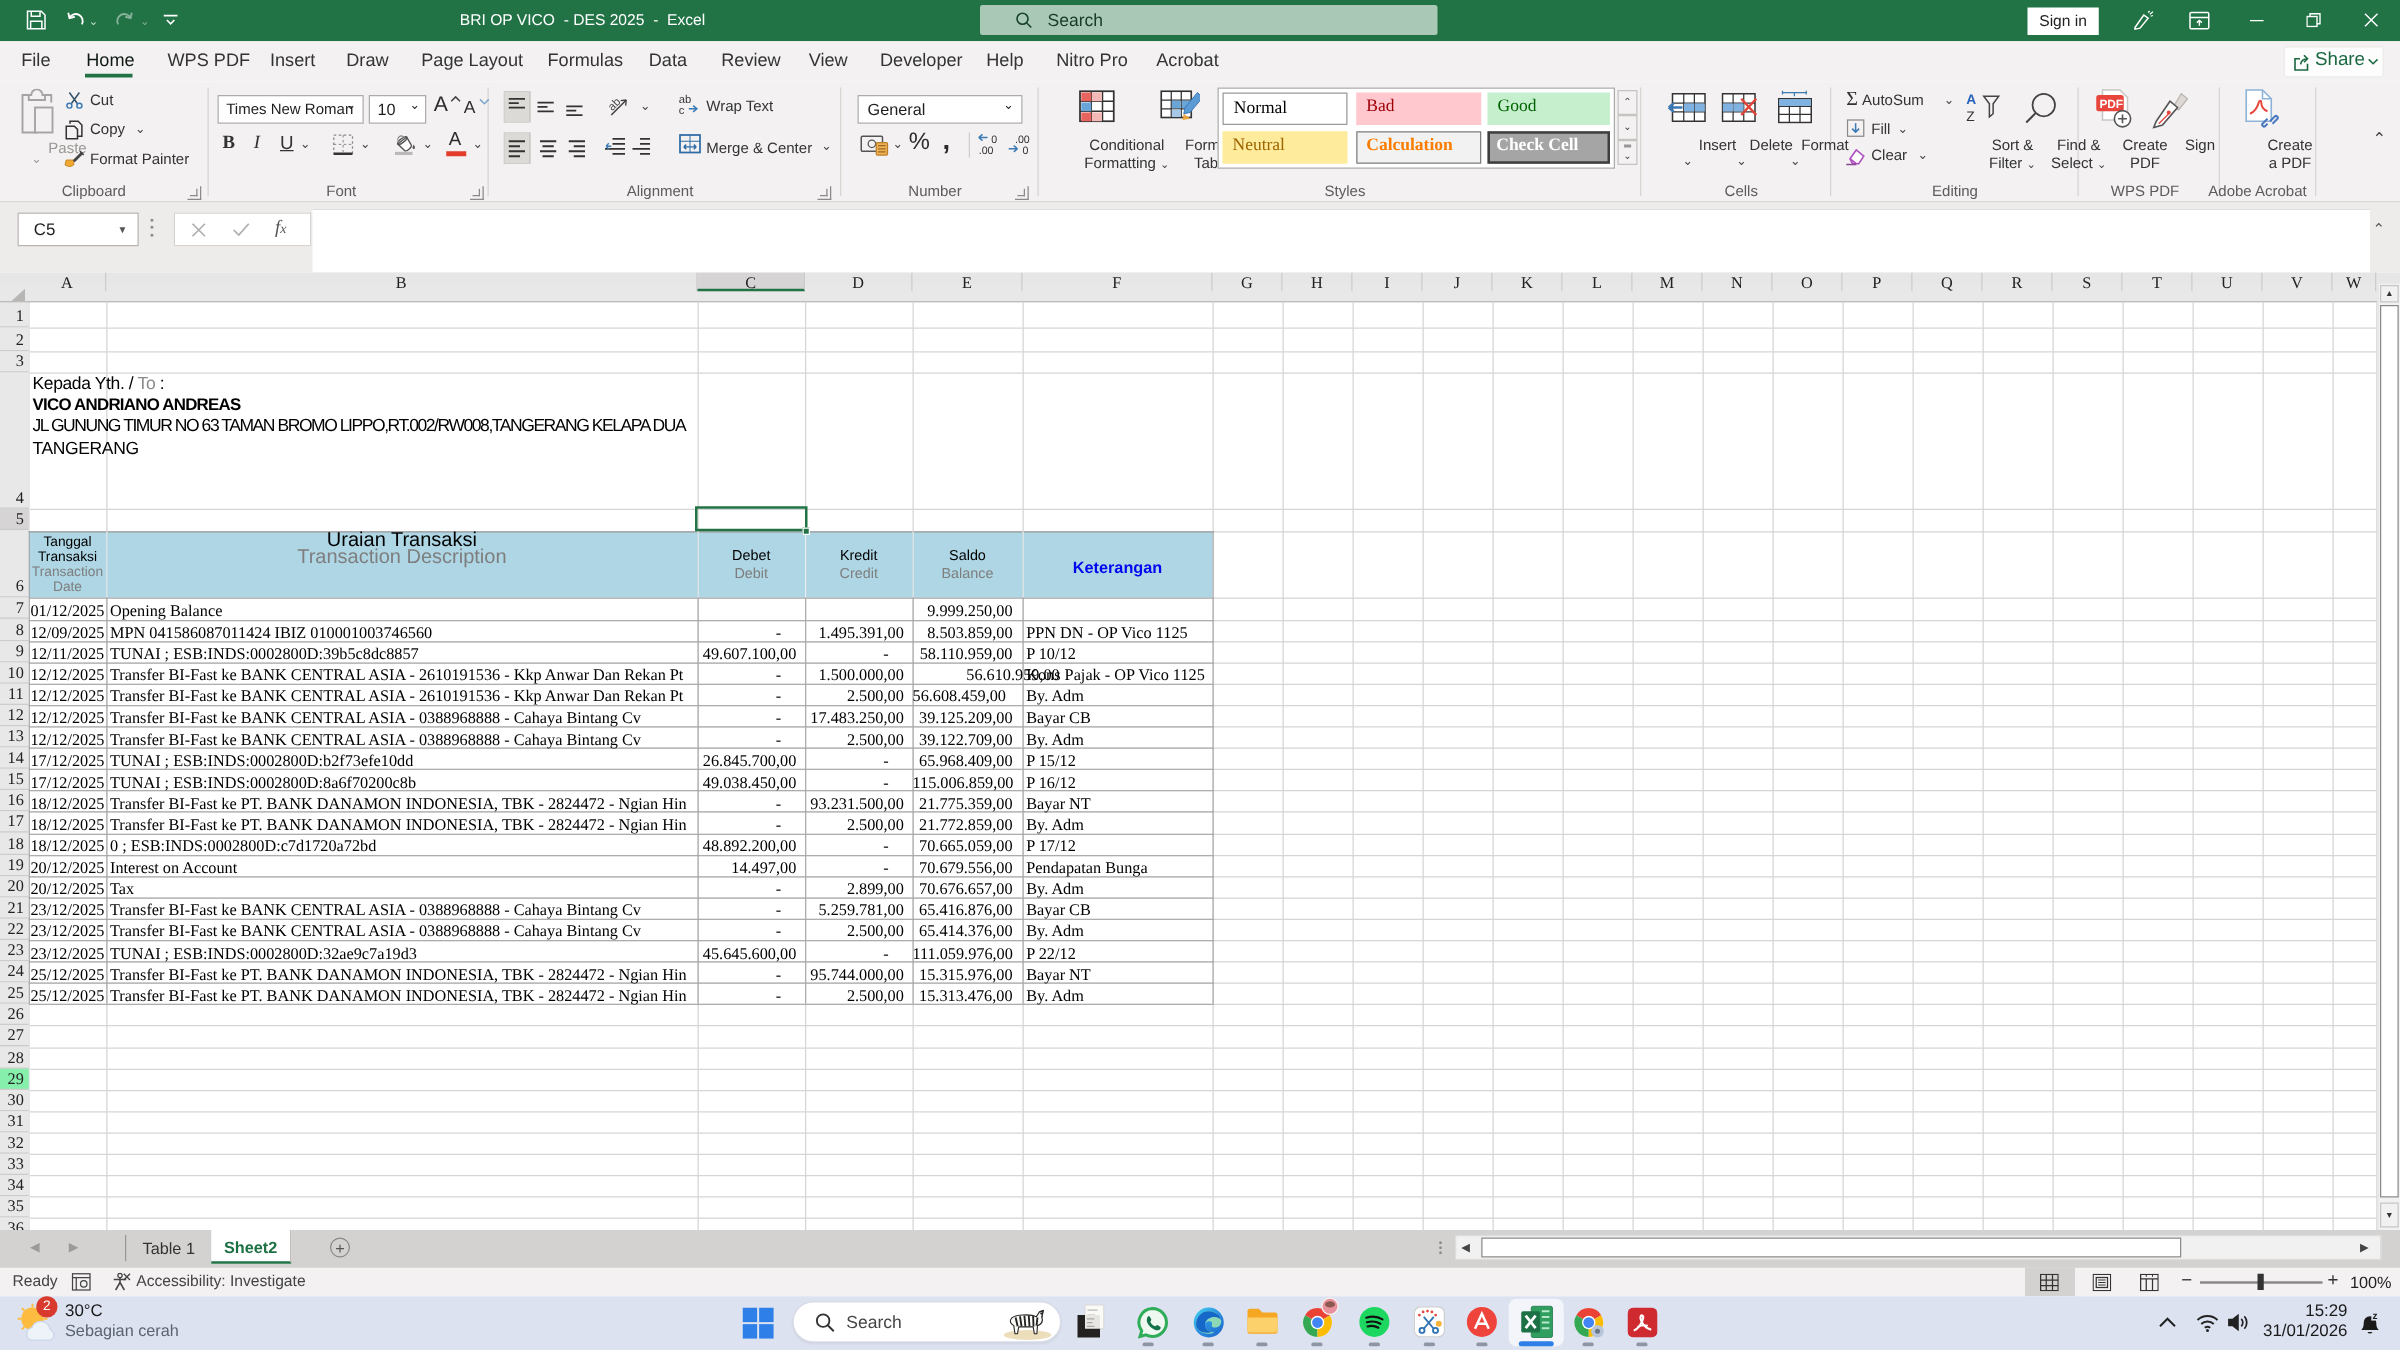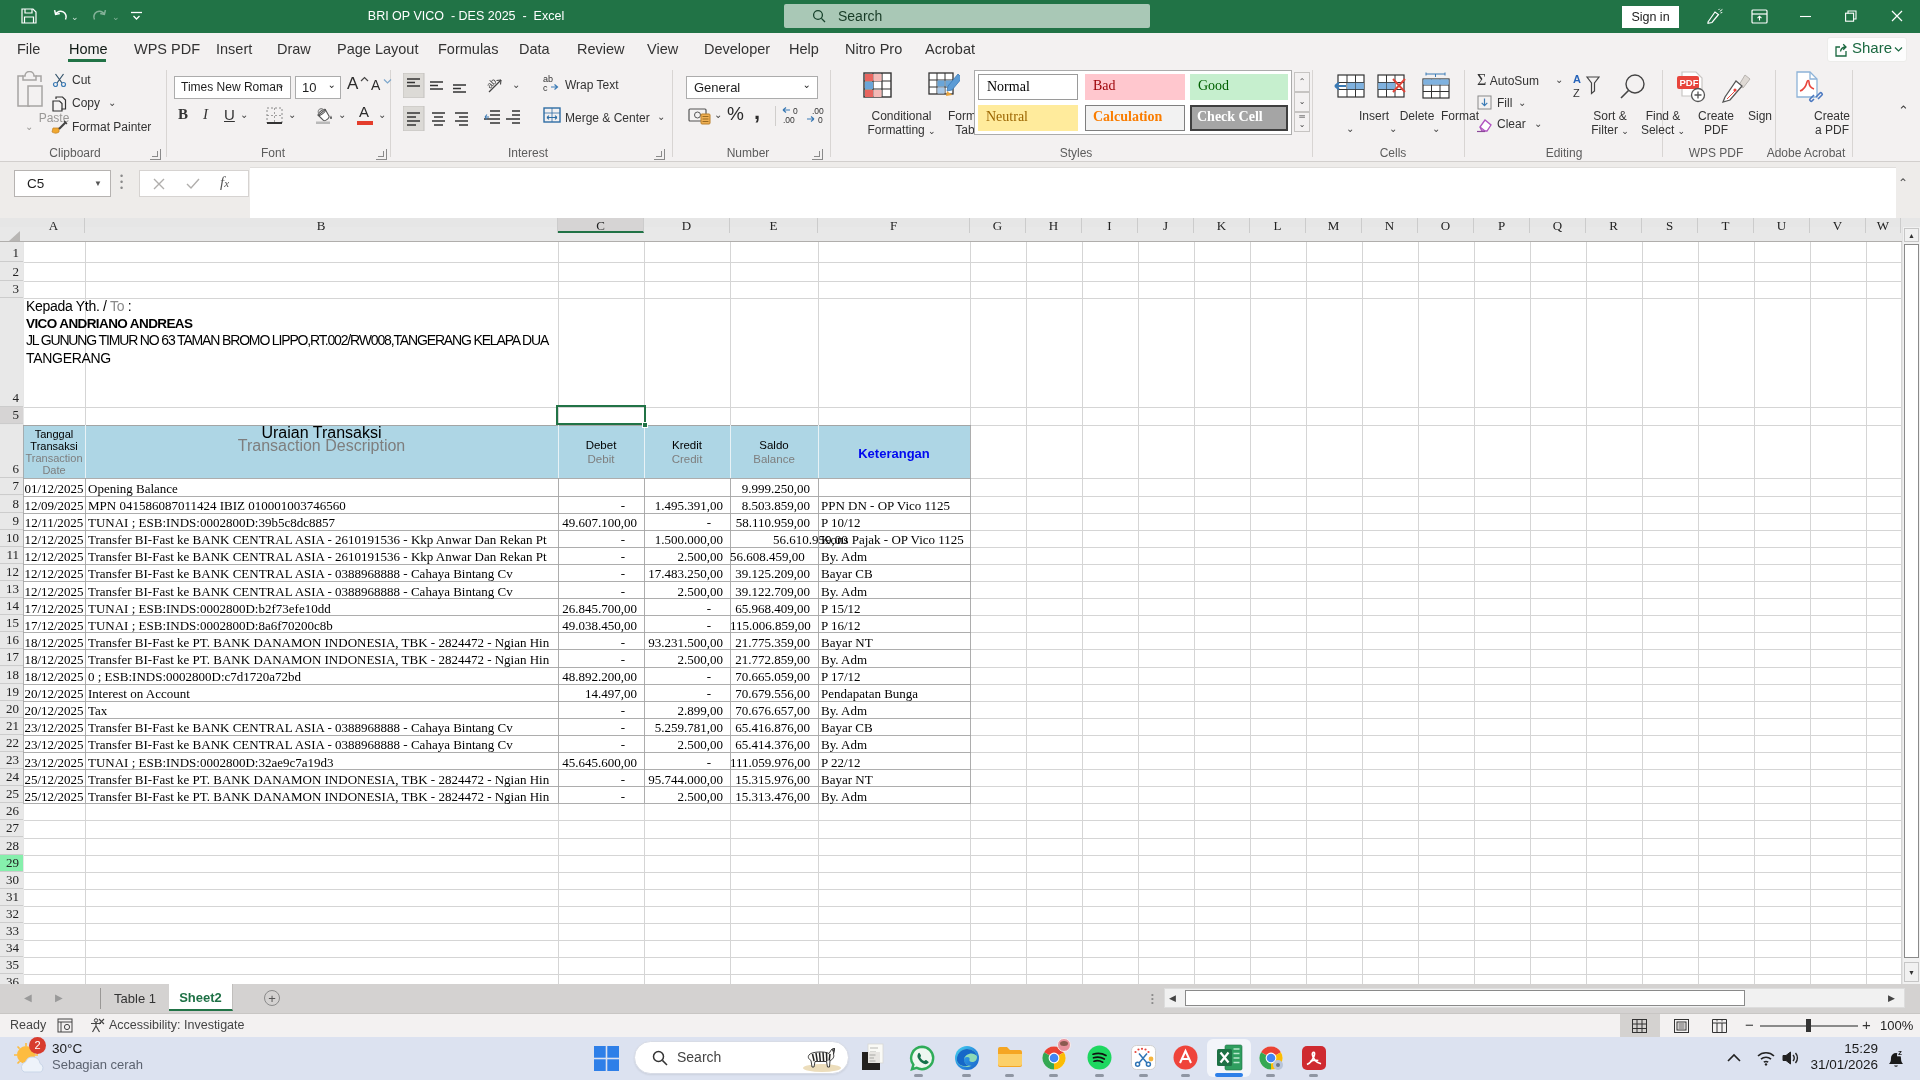--- a/index.html
+++ b/index.html
@@ -247,7 +247,7 @@
     </svg>
     <div class="rsmall" style="left:565px;top:46px">Merge &amp; Center</div>
     <span class="abs" style="left:657px;top:46px;font-size:10px;color:#444">⌄</span>
-    <div class="glabel" style="left:478px;width:100px">Interest</div>
+    <div class="glabel" style="left:478px;width:100px">Alignment</div>
     <div class="glaunch" style="left:654px"></div>
 
     <div class="combo" style="left:686px;top:11px;width:132px;height:23px;line-height:21px;padding-left:7px">General<span class="abs" style="right:6px;top:-3px;font-size:10px">⌄</span></div>

